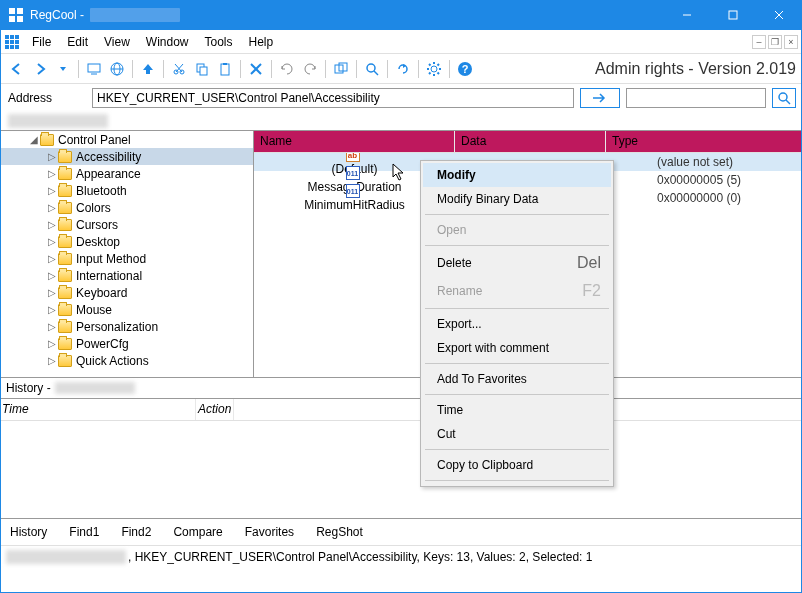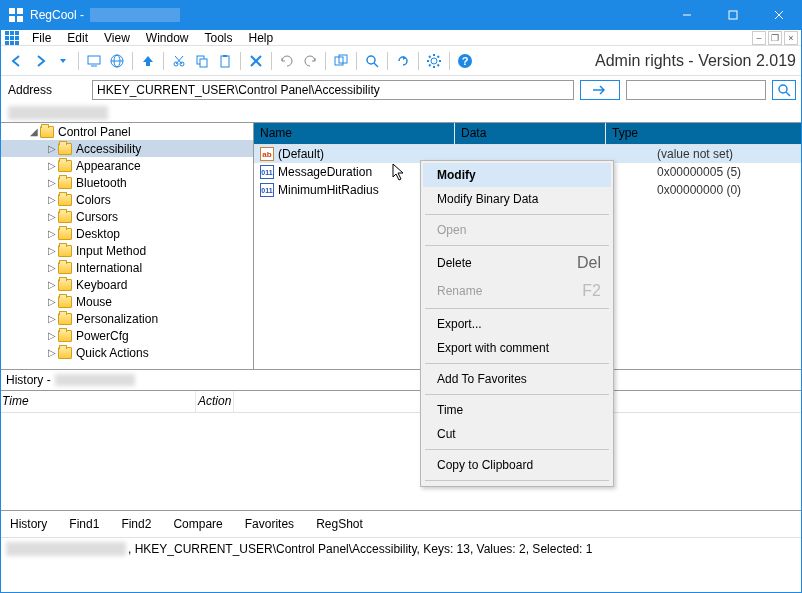--- a/index.html
+++ b/index.html
@@ -12,7 +12,7 @@
   .titlebar .controls { margin-left: auto; display: flex; }
   .titlebar .controls div { width: 46px; height: 30px; display: flex; align-items: center; justify-content: center; }
 
-  .menubar { display: flex; align-items: center; height: 16px; background: #fff; border-bottom: 1px solid #e0e0e0; padding: 0 4px; position: relative; }
+  .menubar { display: flex; align-items: center; height: 24px; background: #fff; border-bottom: 1px solid #e0e0e0; padding: 0 4px; position: relative; }
   .menubar .menu-grid-icon { width: 16px; height: 16px; margin-right: 4px; }
   .menubar .menu-item { padding: 2px 8px; cursor: default; }
   .menubar .mdi-controls { position: absolute; right: 4px; display: flex; gap: 2px; }

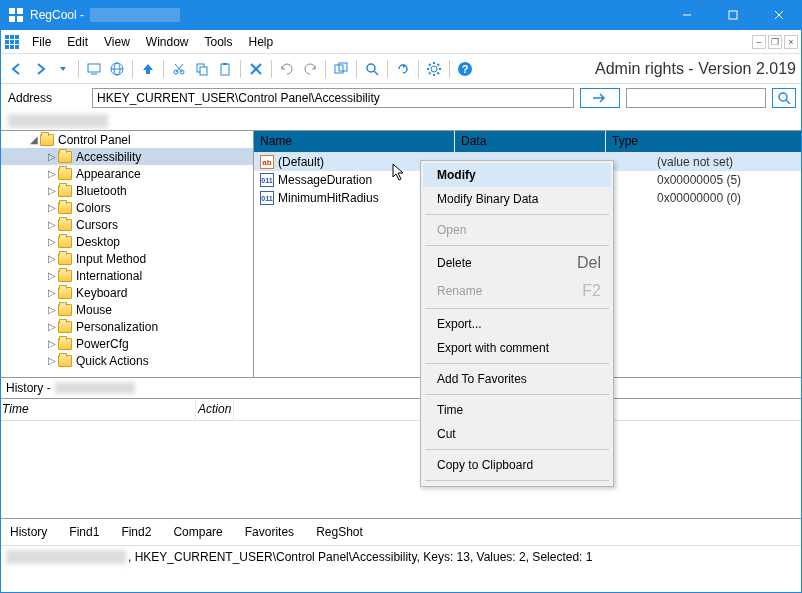--- a/index.html
+++ b/index.html
@@ -48,7 +48,7 @@
 
   .list-panel { flex: 1; display: flex; flex-direction: column; overflow:hidden;}
   .list-header { display: flex; height: 22px; border-bottom: 1px solid #e0e0e0; }
-  .list-header .col { padding: 3px 6px; border-right: 1px solid #e8e8e8; background:#0369a1;}
+  .list-header .col { padding: 3px 6px; border-right: 1px solid #e8e8e8; background:#be185d;}
   .list-header .col-name { width: 201px; }
   .list-header .col-type { width: 196px; }
   .list-header .col-data { flex: 1; }

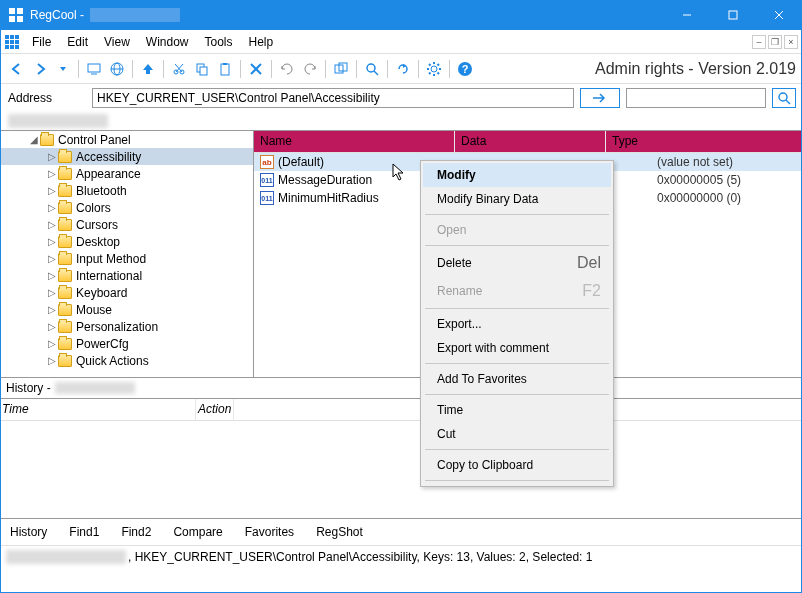--- a/index.html
+++ b/index.html
@@ -59,7 +59,7 @@
   .list-body::-webkit-scrollbar-button { background:#f0f0f0; width:17px;}
   .list-row { display: flex; height: 18px; align-items: center; }
   .list-row.selected { background: #d6e8f7; }
-  .list-row .cell { padding: 0 6px; white-space:nowrap; overflow:hidden;}
+  .list-row .cell { padding: 0 6px; white-space:nowrap; overflow:hidden;flex-direction:column;}
   .list-row .cell-name { width: 201px; display:flex; align-items:center; }
   .list-row .cell-type { width: 196px; }
   .list-row .cell-data { flex: 1; color:#333;}

